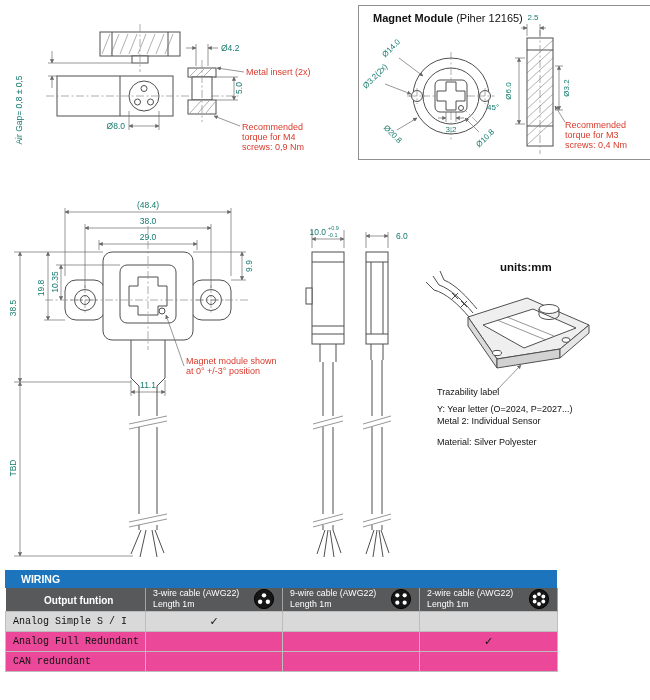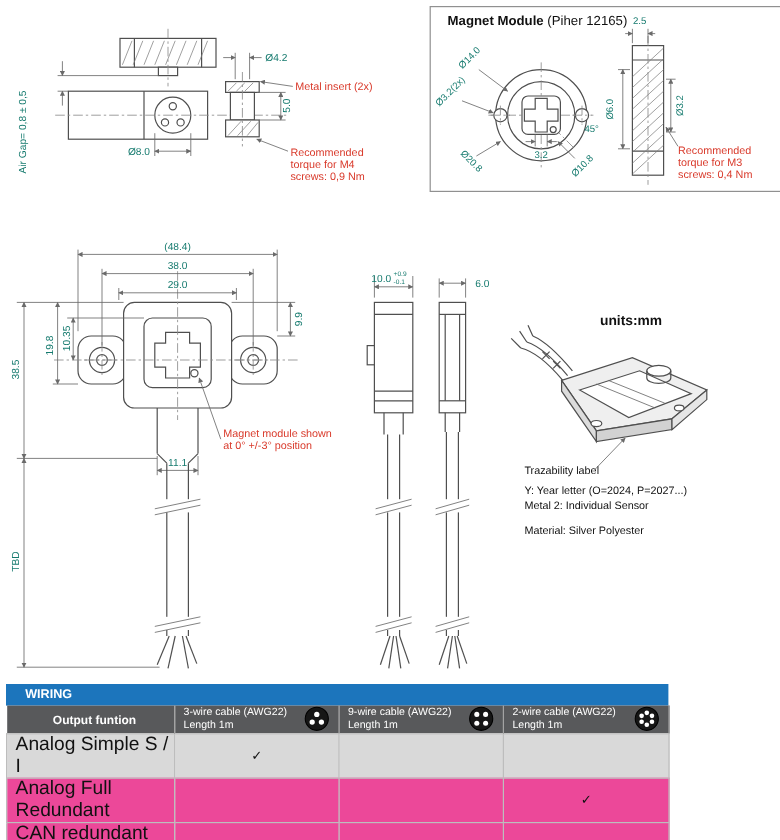--- a/index.html
+++ b/index.html
@@ -53,7 +53,7 @@
                   vertical-align:bottom; padding:0 0 5px 7px; }
   .hw { display:flex; align-items:center; justify-content:space-between; padding:0 7px; }
   .hwt { text-align:left; font-size:8.8px; line-height:11px; }
-  table.w td { height:20px; border:1px solid #bdbdbd; font-size:16px; color:#111; padding:0; }
+  table.w td { height:20px; border:1px solid #bdbdbd; font-size:10px; color:#111; padding:0;font-family:Liberation Mono, monospace; }
   table.w td.lbl { padding-left:7px; }
   table.w td.chk { text-align:center; font-family:"DejaVu Sans",sans-serif; font-size:11px; }
   tr.g td { background:#d9d9d9; }

